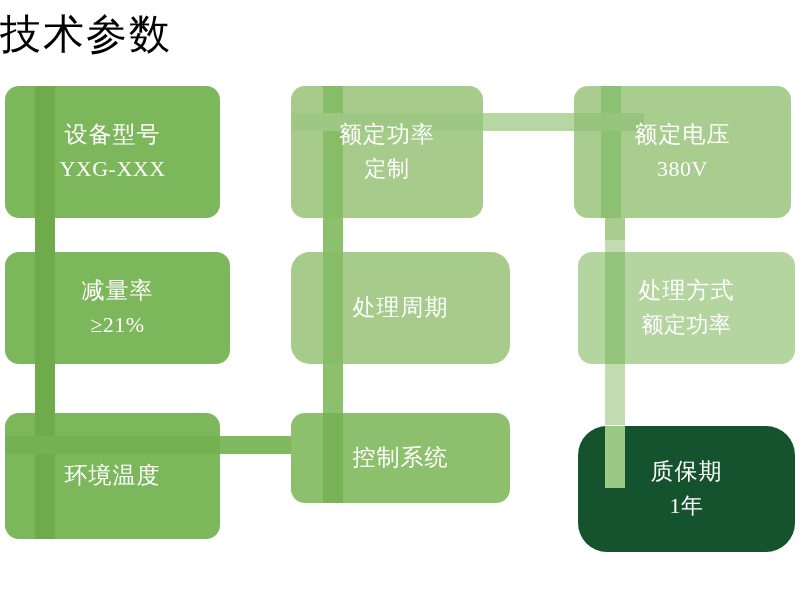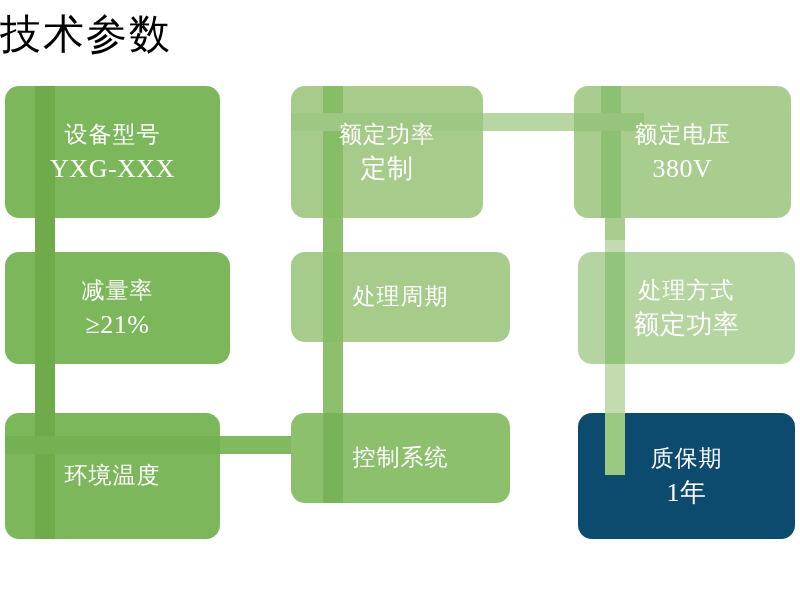--- a/index.html
+++ b/index.html
@@ -62,7 +62,7 @@
   }
   .card-value {
     color: #ffffff;
-    font-size: 26px;
+    font-size: 22px;
     line-height: 30px;
     letter-spacing: 0.5px;
     white-space: nowrap;

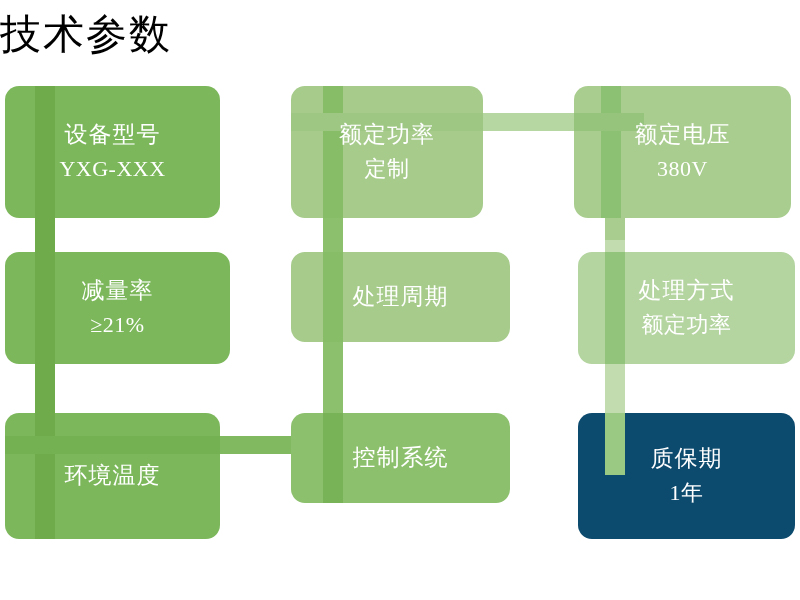--- a/index.html
+++ b/index.html
@@ -136,7 +136,7 @@
     </div>
   </div>
 
-  <div class="card" style="left:291px; top:252px; width:219px; height:90px; background:#a6cb8b;">
+  <div class="card" style="left:291px; top:252px; width:219px; height:112px; background:#a6cb8b;border-radius:19px;">
     <div class="card-stripe" style="left:32px; background:#86bd66;"></div>
     <div class="card-inner">
       <div class="card-label">处理周期</div>

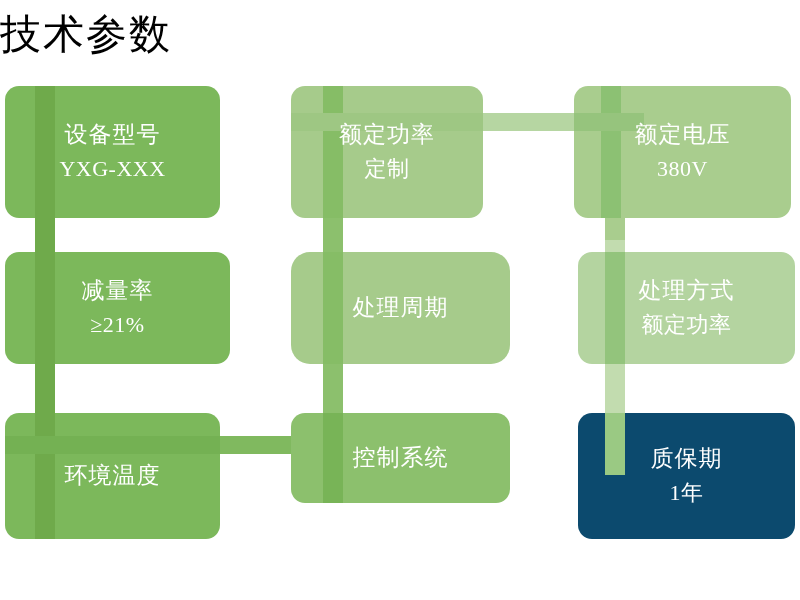--- a/index.html
+++ b/index.html
@@ -166,7 +166,7 @@
     </div>
   </div>
 
-  <div class="card" style="left:578px; top:413px; width:217px; height:126px; background:#0c4a6e;">
+  <div class="card" style="left:578px; top:426px; width:217px; height:126px; background:#14532d;border-radius:29px;">
     <div class="card-stripe" style="left:27px; top:0; height:62px; bottom:auto; background:#9ac983;"></div>
     <div class="card-inner">
       <div class="card-label">质保期</div>

